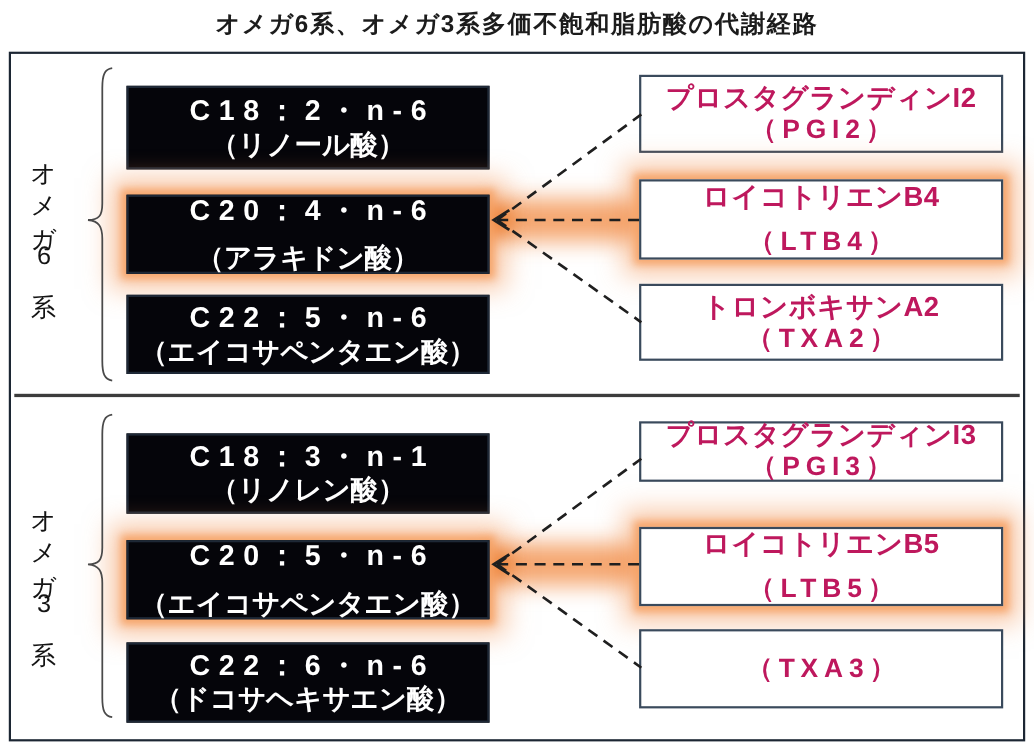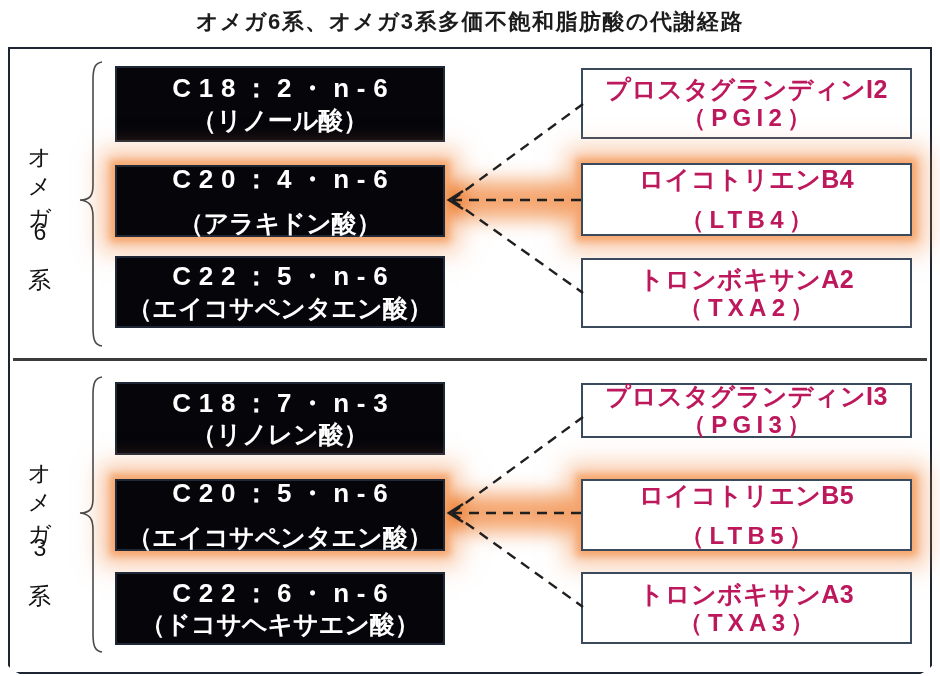--- a/index.html
+++ b/index.html
@@ -7,7 +7,6 @@
     position:relative;width:940px;height:676px;overflow:hidden;
     background:#ffffff;
     font-family:"Liberation Sans","DejaVu Sans",sans-serif;
-    border-radius:31px;
   }
   .title{
     position:absolute;top:7px;left:0;width:940px;text-align:center;

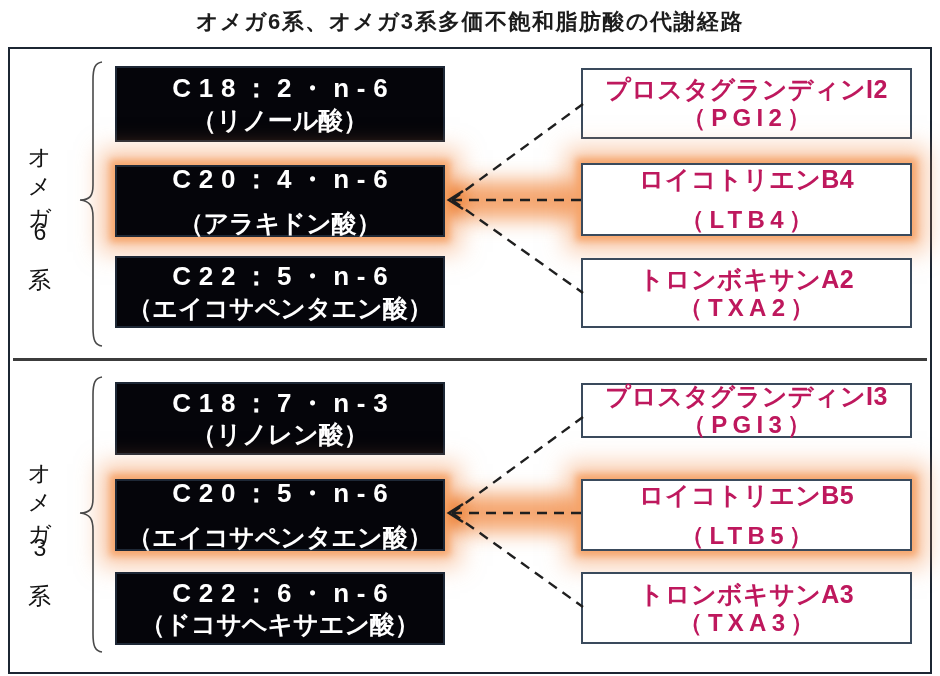--- a/index.html
+++ b/index.html
@@ -31,7 +31,7 @@
     position:absolute;left:115px;width:330px;box-sizing:border-box;
     background:#05050a;border:2px solid #1e2836;
     display:flex;flex-direction:column;align-items:center;justify-content:center;
-    color:#ffffff;text-align:center;
+    color:#ffffff;text-align:center;margin-top:12px;
   }
   .prodbox{
     position:absolute;left:581px;width:331px;box-sizing:border-box;

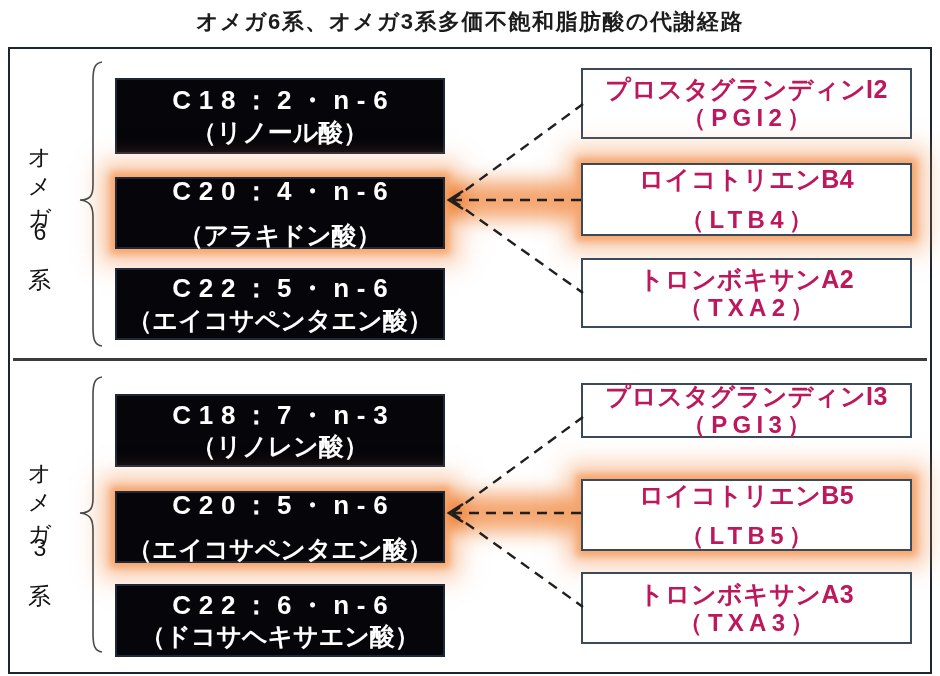--- a/index.html
+++ b/index.html
@@ -104,7 +104,7 @@
   </div>
 
   <div class="srcbox" style="top:382px;height:73px;">
-    <div class="l1">C18：7・n-3</div>
+    <div class="l1">C18：3・n-1</div>
     <div class="l2">（リノレン酸）</div>
   </div>
   <div class="srcbox hl" style="top:479px;height:72px;">

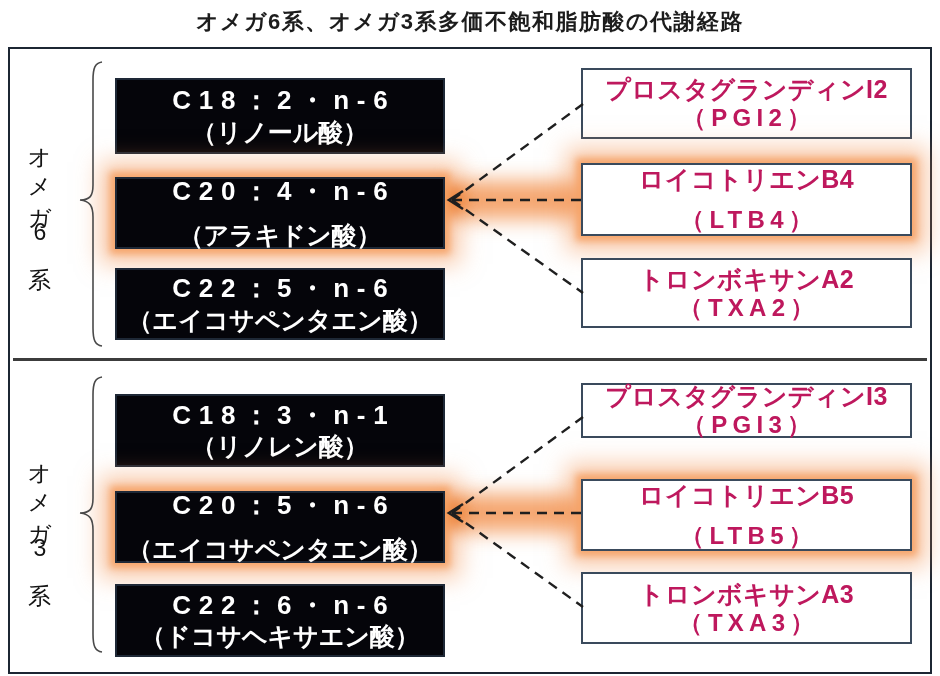--- a/index.html
+++ b/index.html
@@ -125,7 +125,6 @@
     <div class="l2">（LTB5）</div>
   </div>
   <div class="prodbox" style="top:572px;height:72px;">
-    <div class="l1">トロンボキサンA3</div>
     <div class="l2">（TXA3）</div>
   </div>
 

